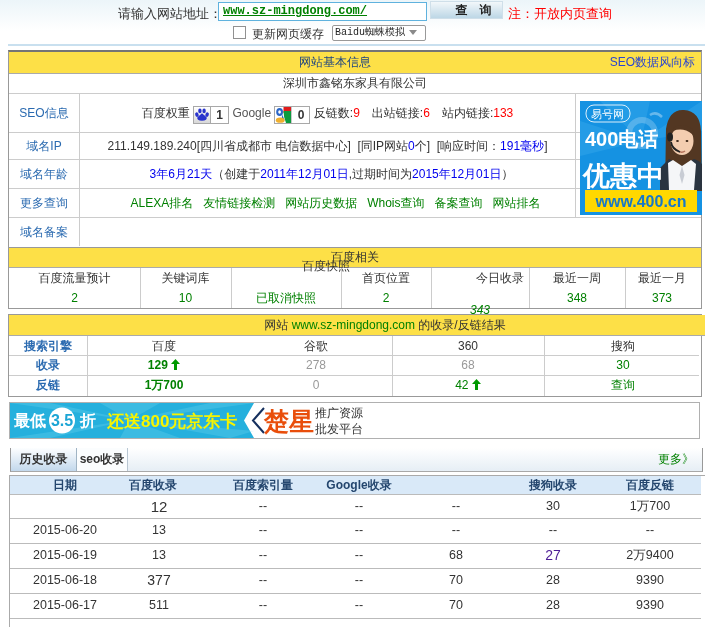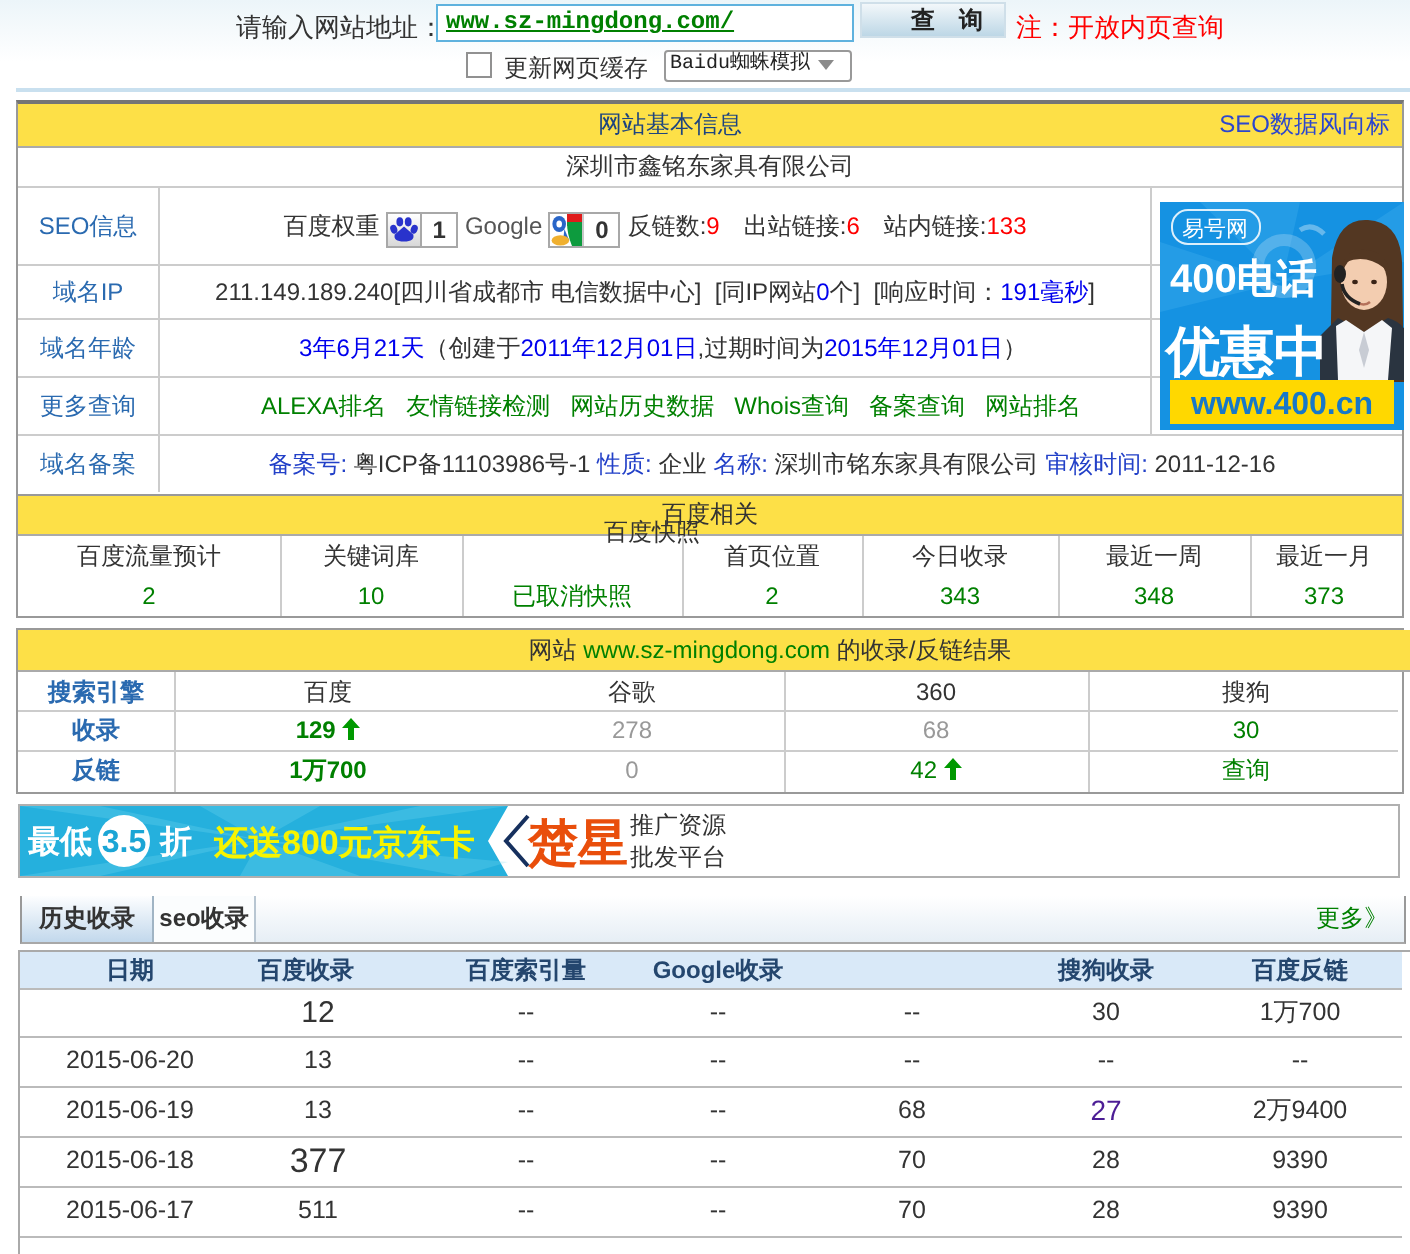--- a/index.html
+++ b/index.html
@@ -74,7 +74,6 @@
   <div class="abs ctr" style="left:71px;top:81px;width:495px;line-height:26px;">211.149.189.240[四川省成都市 电信数据中心]&nbsp;&nbsp;[同IP网站<span class="blue">0</span>个]&nbsp;&nbsp;[响应时间：<span class="blue">191毫秒</span>]</div>
   <div class="abs ctr" style="left:75px;top:108px;width:495px;line-height:28px;"><span class="blue">3年6月21天</span>（创建于<span class="blue">2011年12月01日</span>,过期时间为<span class="blue">2015年12月01日</span>）</div>
   <div class="abs ctr grn" style="left:79px;top:137px;width:495px;line-height:28px;">ALEXA排名&nbsp;&nbsp;&nbsp;友情链接检测&nbsp;&nbsp;&nbsp;网站历史数据&nbsp;&nbsp;&nbsp;Whois查询&nbsp;&nbsp;&nbsp;备案查询&nbsp;&nbsp;&nbsp;网站排名</div>
-  <div class="abs ctr" style="left:66px;top:166px;width:622px;line-height:28px;"><span style="color:#2240c8;">备案号:</span> 粤ICP备11103986号-1&nbsp;<span style="color:#2240c8;">性质:</span> 企业&nbsp;<span style="color:#2240c8;">名称:</span> 深圳市铭东家具有限公司&nbsp;<span style="color:#2240c8;">审核时间:</span> 2011-12-16</div>
 
   <div class="abs" style="left:571px;top:49px;width:122px;height:114px;"><svg width="122" height="114" viewBox="0 0 122 114">
 <rect width="122" height="114" fill="#1592e2"></rect>

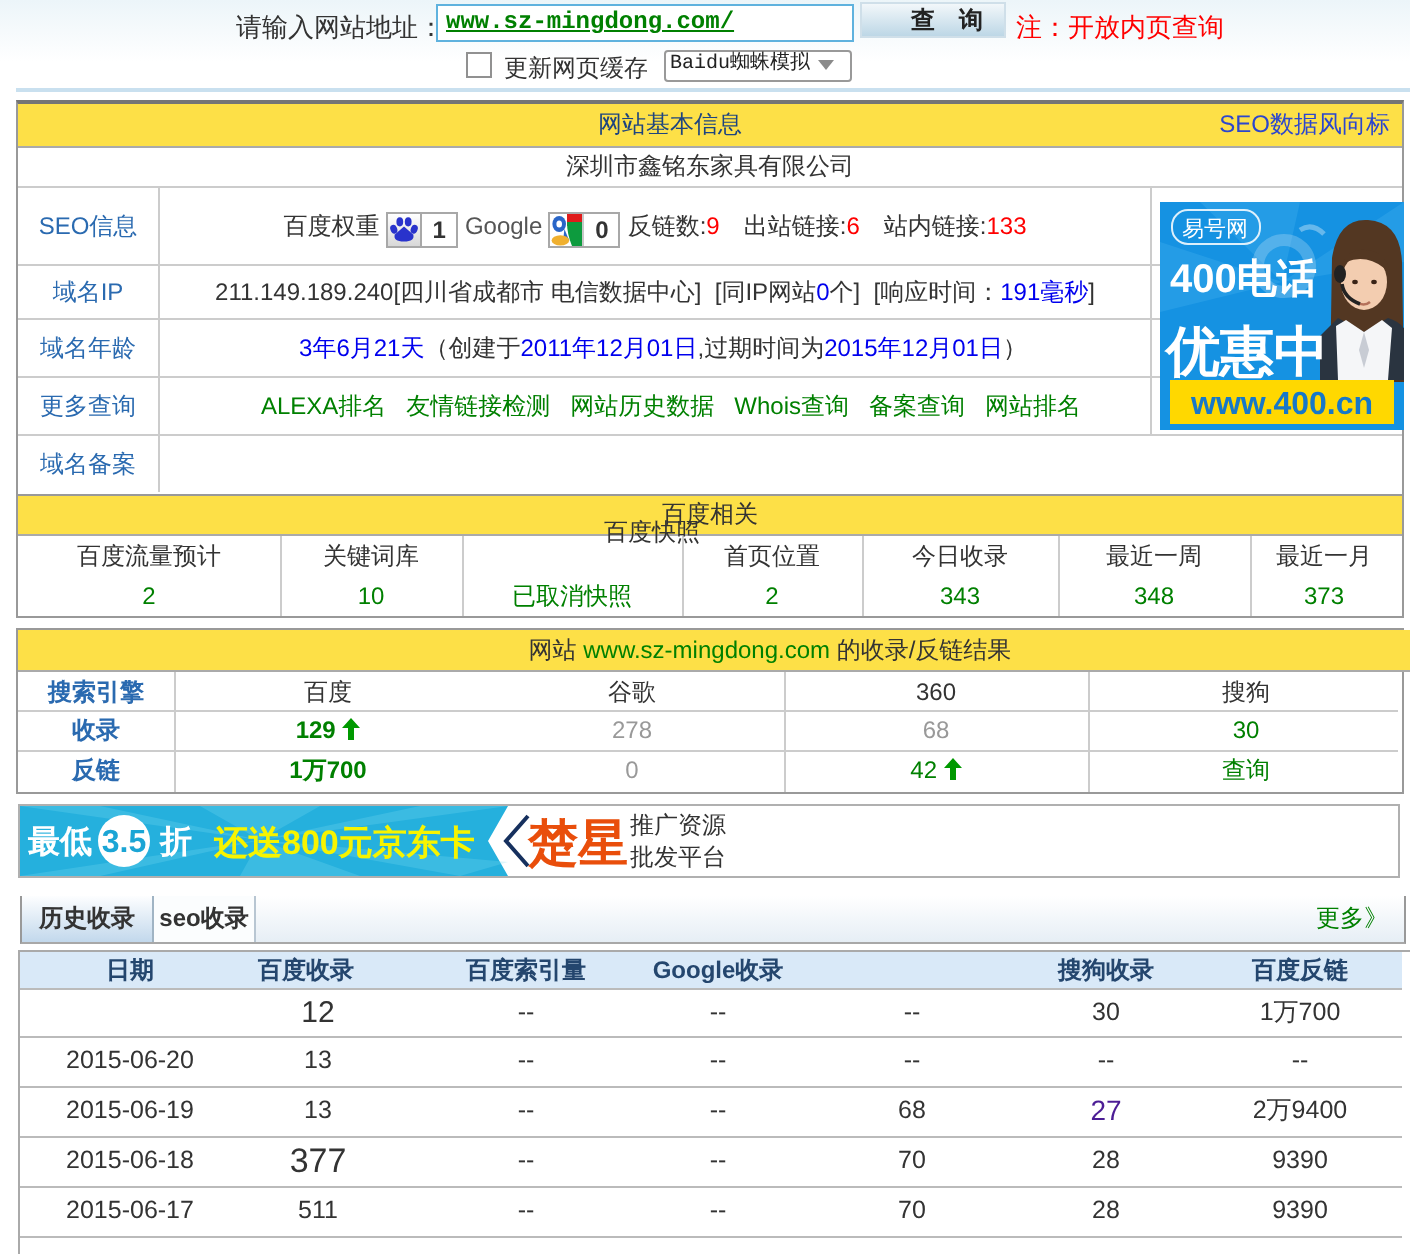--- a/index.html
+++ b/index.html
@@ -122,7 +122,7 @@
 <div class="abs ctr grn" style="left:222px;top:40px;width:110px;height:20px;line-height:20px;">已取消快照</div>
 <div class="abs ctr" style="left:332px;top:21px;width:90px;height:19px;line-height:19px;color:#333;">首页位置</div>
 <div class="abs ctr grn" style="left:332px;top:40px;width:90px;height:20px;line-height:20px;">2</div>
-<div class="abs ctr" style="left:422px;top:21px;width:98px;height:19px;line-height:19px;color:#333;">今日收录</div>
+<div class="abs ctr" style="left:422px;top:21px;width:98px;height:19px;line-height:19px;color:#333;padding-left:20px;">今日收录</div>
 <div class="abs ctr grn" style="left:422px;top:40px;width:98px;height:20px;line-height:20px;">343</div>
 <div class="abs ctr" style="left:520px;top:21px;width:96px;height:19px;line-height:19px;color:#333;">最近一周</div>
 <div class="abs ctr grn" style="left:520px;top:40px;width:96px;height:20px;line-height:20px;">348</div>

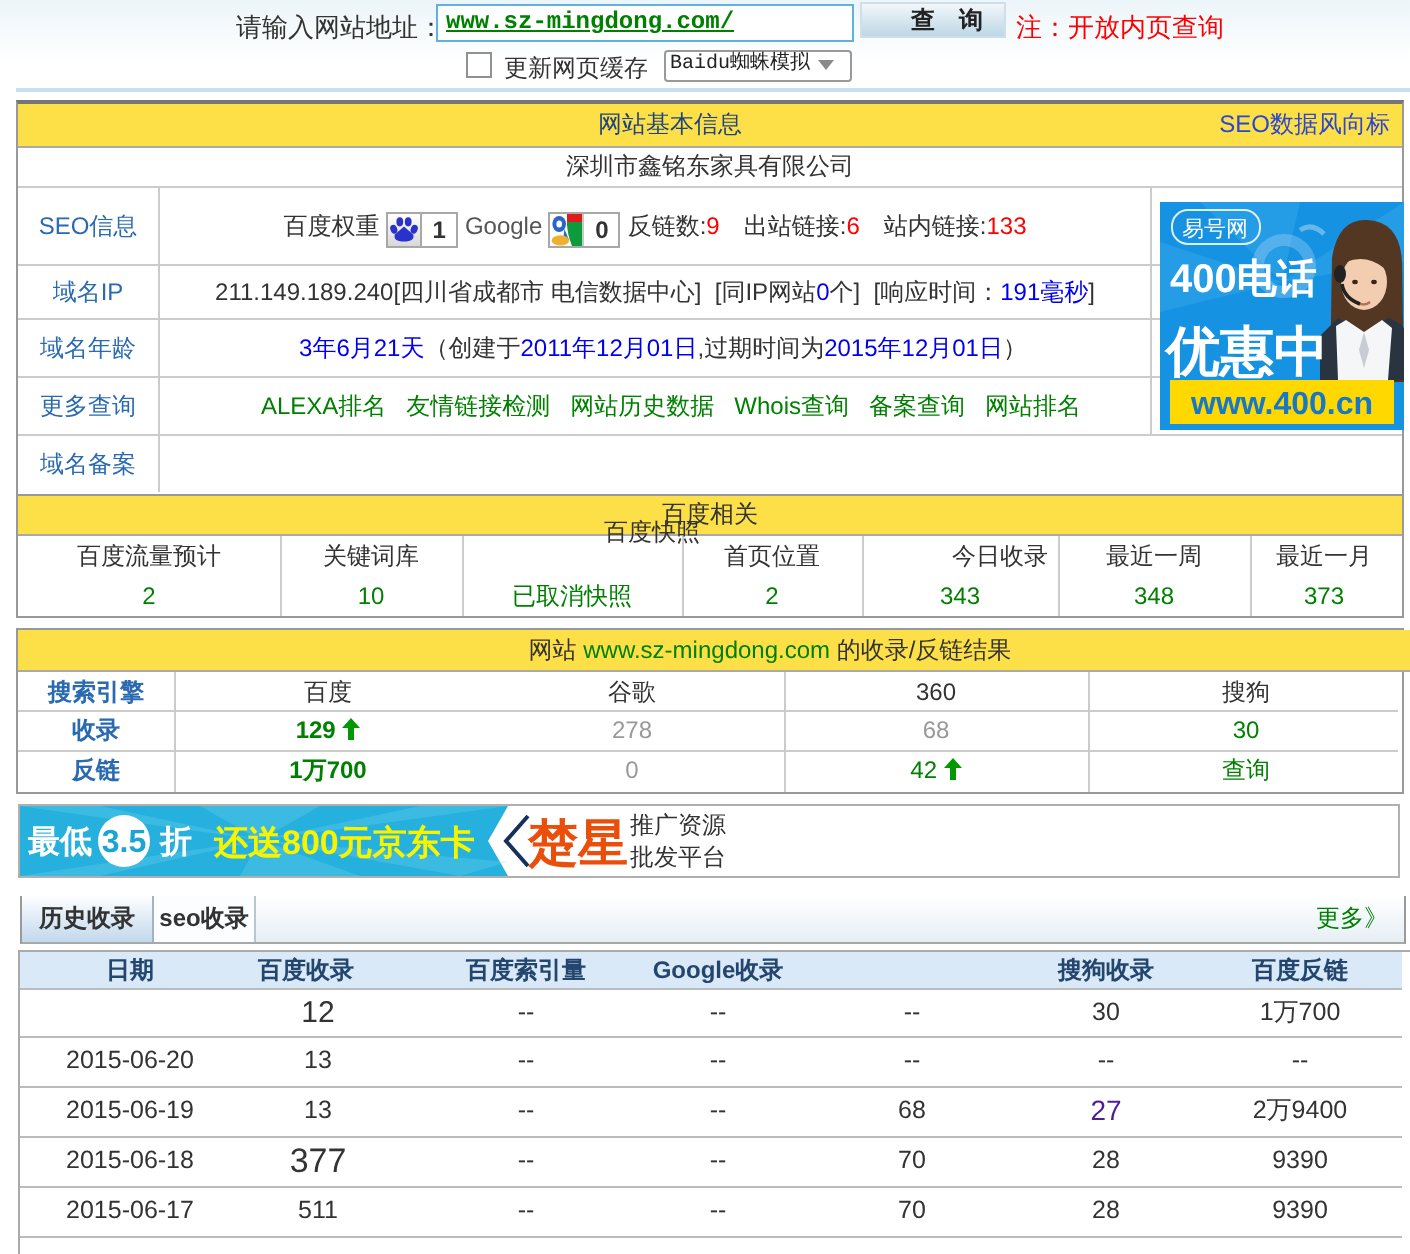--- a/index.html
+++ b/index.html
@@ -123,7 +123,7 @@
 <div class="abs ctr" style="left:332px;top:21px;width:90px;height:19px;line-height:19px;color:#333;">首页位置</div>
 <div class="abs ctr grn" style="left:332px;top:40px;width:90px;height:20px;line-height:20px;">2</div>
 <div class="abs ctr" style="left:422px;top:21px;width:98px;height:19px;line-height:19px;color:#333;padding-left:20px;">今日收录</div>
-<div class="abs ctr grn" style="left:422px;top:40px;width:98px;height:20px;line-height:20px;">343</div>
+<div class="abs ctr grn" style="left:422px;top:52px;width:98px;height:20px;line-height:20px;font-style:italic;">343</div>
 <div class="abs ctr" style="left:520px;top:21px;width:96px;height:19px;line-height:19px;color:#333;">最近一周</div>
 <div class="abs ctr grn" style="left:520px;top:40px;width:96px;height:20px;line-height:20px;">348</div>
 <div class="abs ctr" style="left:616px;top:21px;width:74px;height:19px;line-height:19px;color:#333;">最近一月</div>

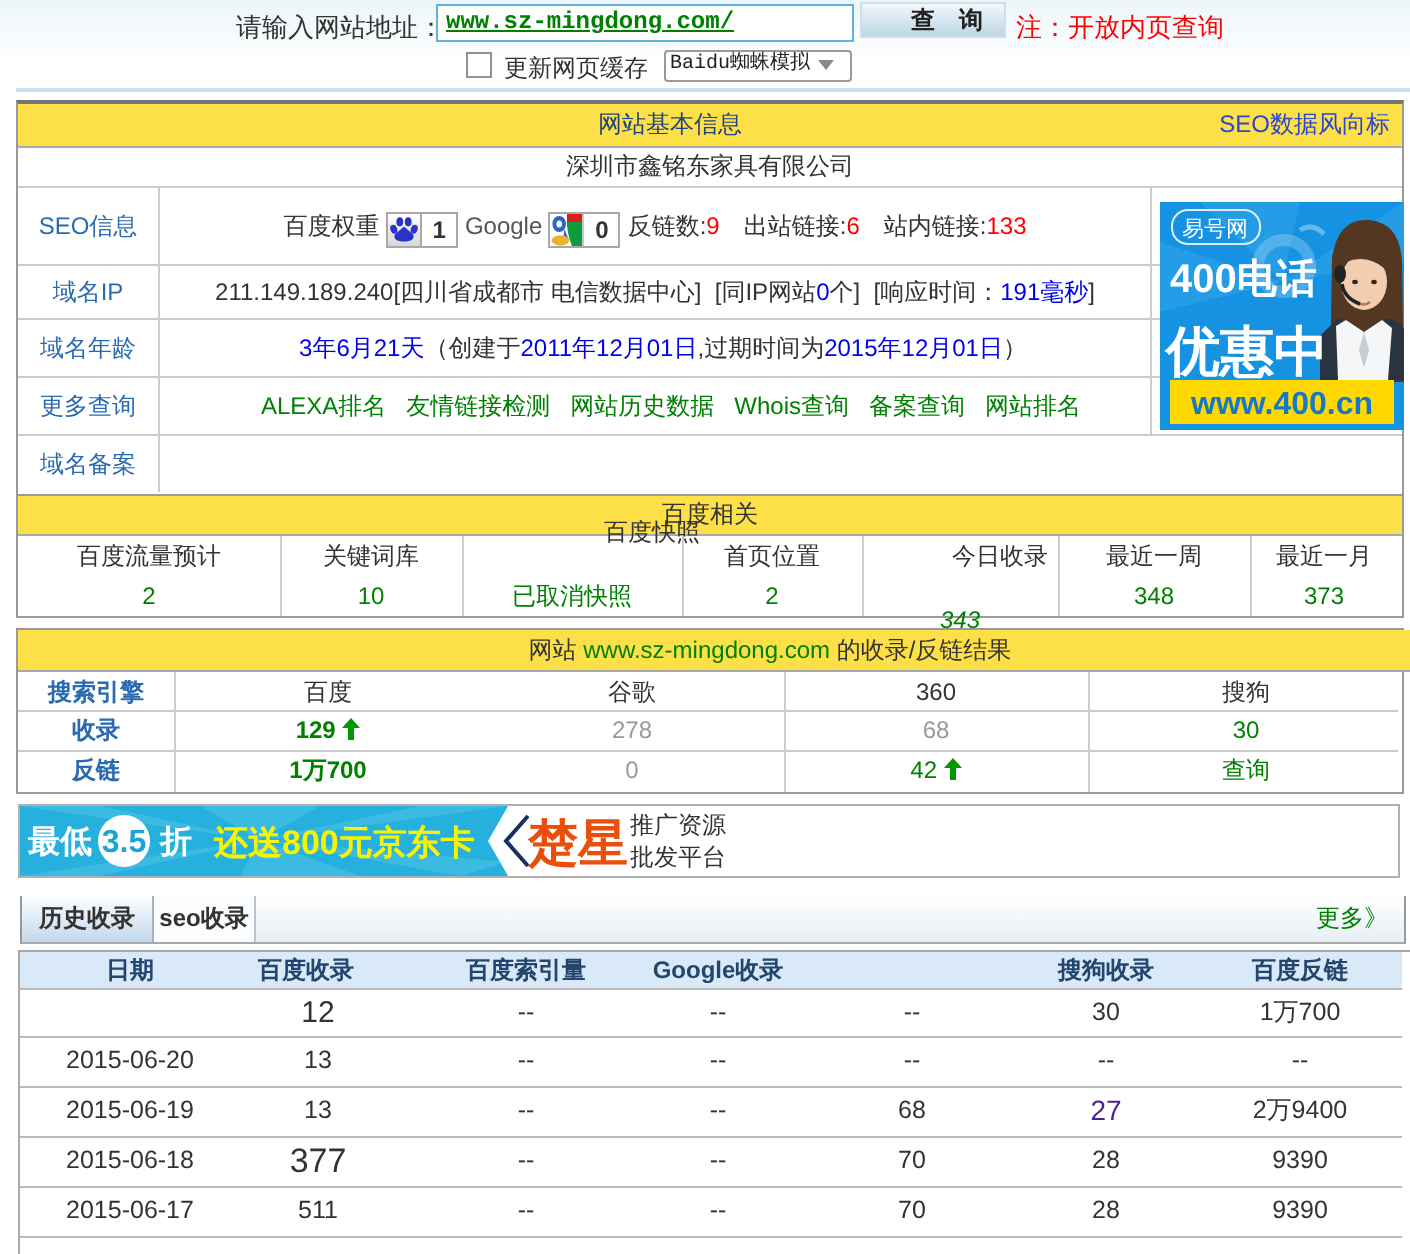--- a/index.html
+++ b/index.html
@@ -220,7 +220,7 @@
 <div class="abs ctr" style="left:483px;top:68px;width:120px;height:23px;line-height:23px;color:#4c1d95;font-size:14px;">27</div>
 <div class="abs ctr" style="left:580px;top:68px;width:120px;height:23px;line-height:23px;color:#333;font-size:12.5px;">2万9400</div>
 <div class="abs ctr" style="left:-5px;top:93px;width:120px;height:23px;line-height:23px;color:#333;font-size:12.5px;">2015-06-18</div>
-<div class="abs ctr" style="left:89px;top:93px;width:120px;height:23px;line-height:23px;color:#333;font-size:17px;">377</div>
+<div class="abs ctr" style="left:89px;top:93px;width:120px;height:23px;line-height:23px;color:#333;font-size:14px;">377</div>
 <div class="abs ctr" style="left:193px;top:93px;width:120px;height:23px;line-height:23px;color:#333;font-size:12.5px;">--</div>
 <div class="abs ctr" style="left:289px;top:93px;width:120px;height:23px;line-height:23px;color:#333;font-size:12.5px;">--</div>
 <div class="abs ctr" style="left:386px;top:93px;width:120px;height:23px;line-height:23px;color:#333;font-size:12.5px;">70</div>

